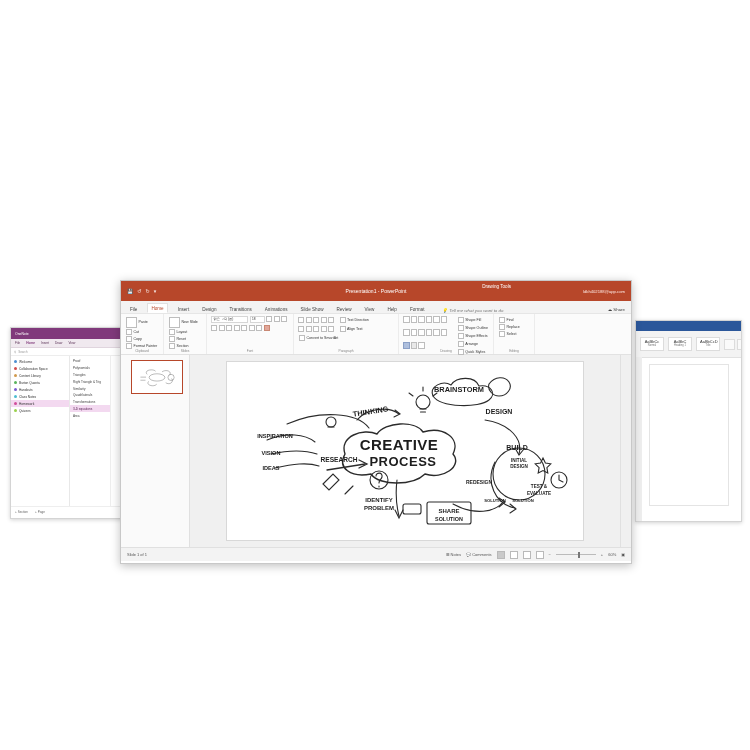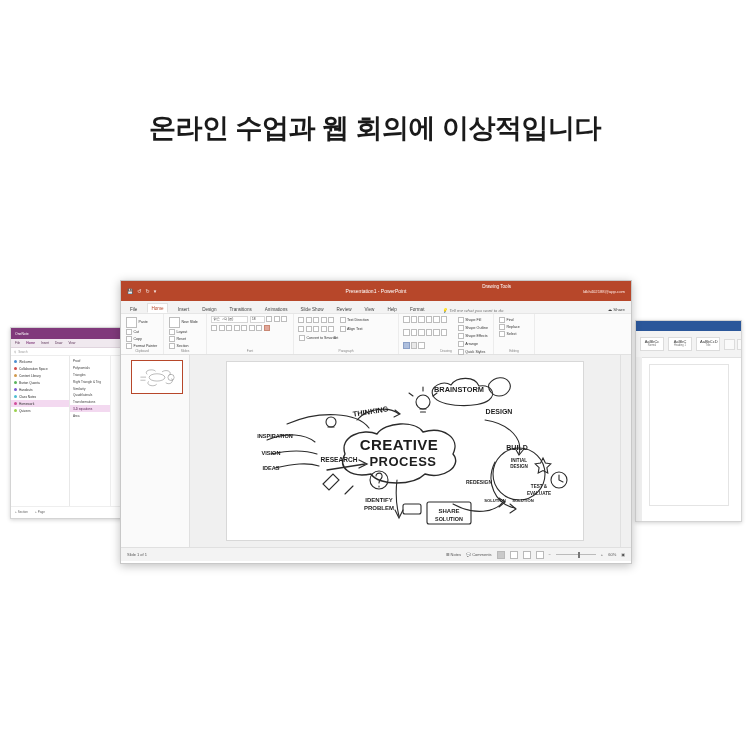--- a/index.html
+++ b/index.html
@@ -455,7 +455,6 @@
 
 <div class="page">
 
-  <h1 class="headline">온라인 수업과 웹 회의에 이상적입니다</h1>
 
   <div class="scene">
 

